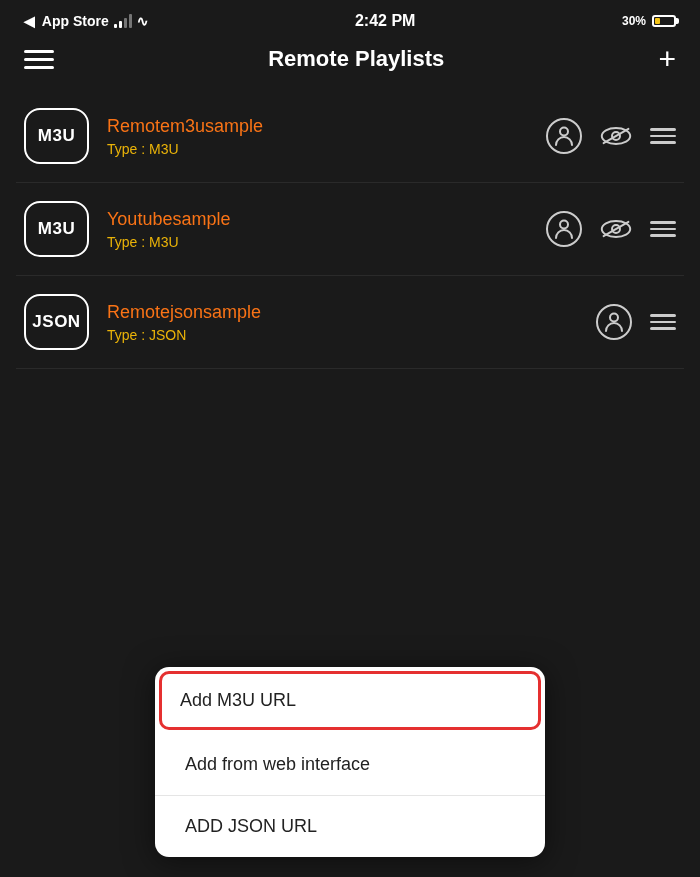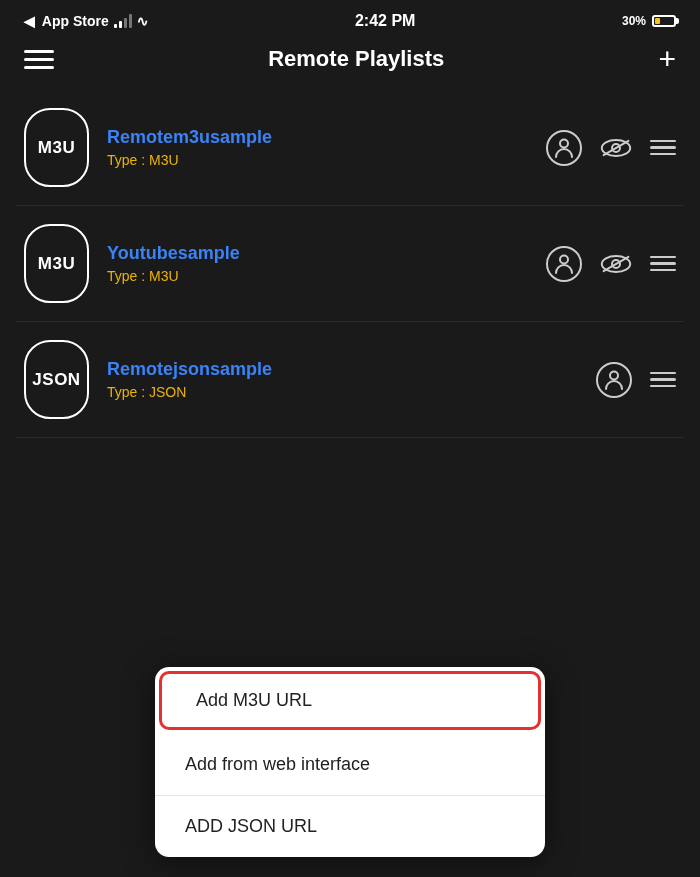--- a/index.html
+++ b/index.html
@@ -134,8 +134,8 @@
 
     .playlist-badge {
       width: 65px;
-      height: 79px;
-      border-radius: 26px;
+      height: 56px;
+      border-radius: 16px;
       border: 2.5px solid #fff;
       display: flex;
       align-items: center;

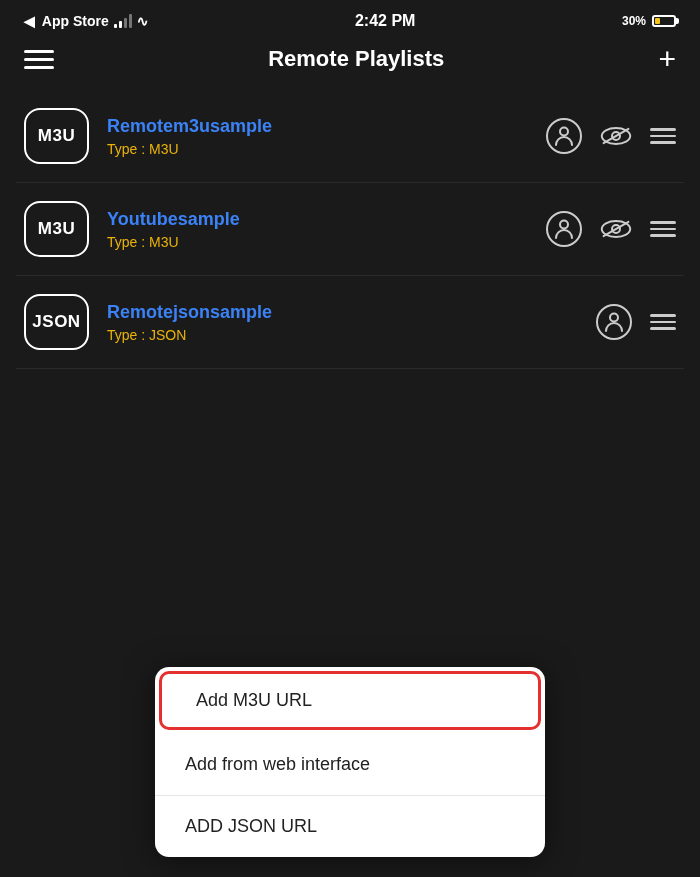--- a/index.html
+++ b/index.html
@@ -155,8 +155,8 @@
 
     .playlist-name {
       font-size: 18px;
-      font-weight: 700;
-      color: #3b82f6;
+      font-weight: 400;
+      color: #f97316;
       margin-bottom: 4px;
     }
 

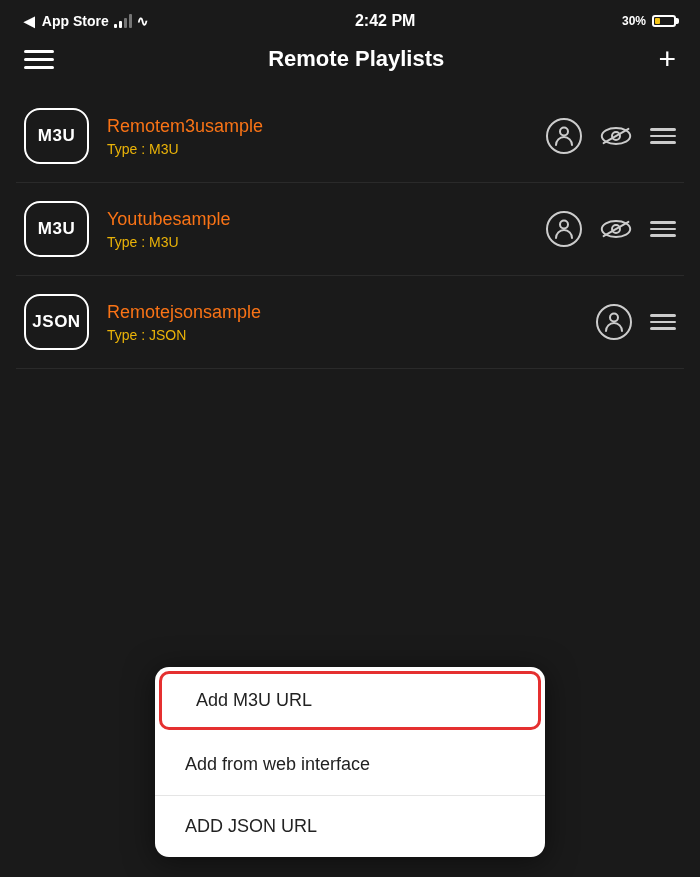--- a/index.html
+++ b/index.html
@@ -250,7 +250,7 @@
       border: 3px solid #e53030;
       border-radius: 10px;
       margin: 4px;
-      padding: 16px 34px;
+      padding: 16px 18px;
     }
 
     

